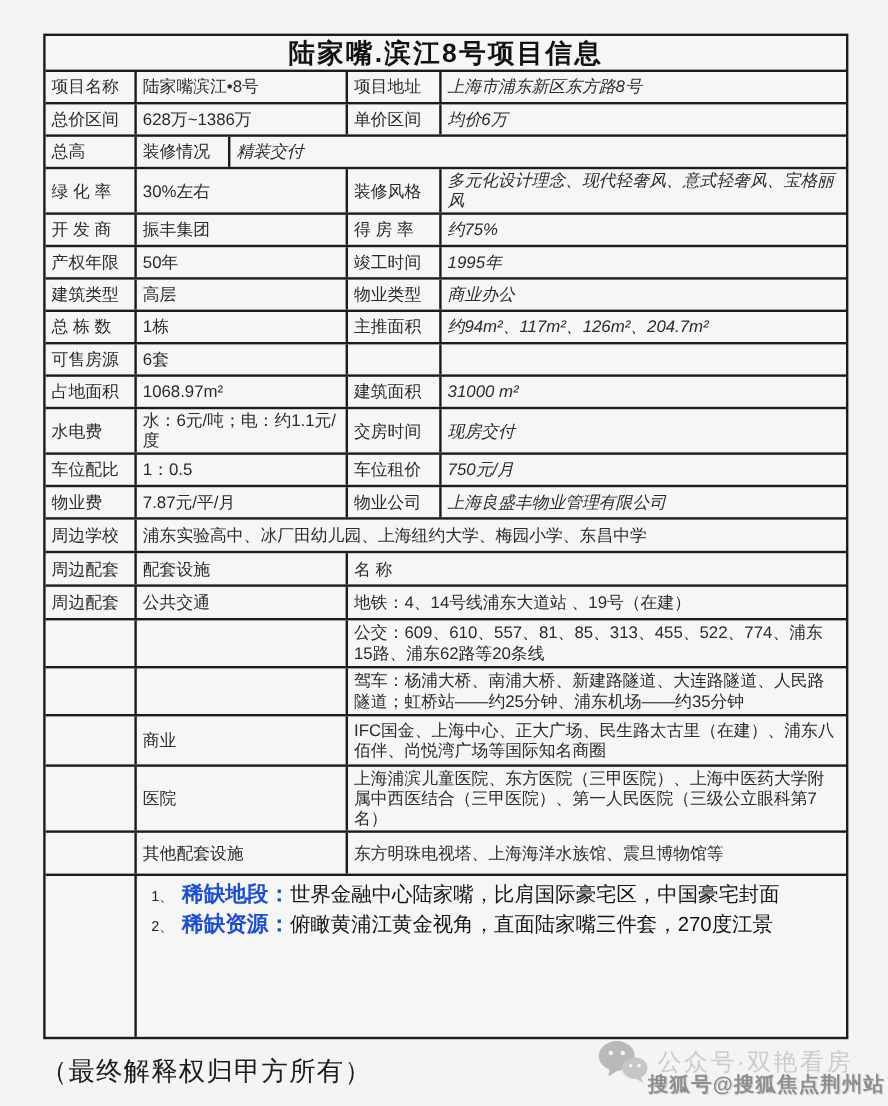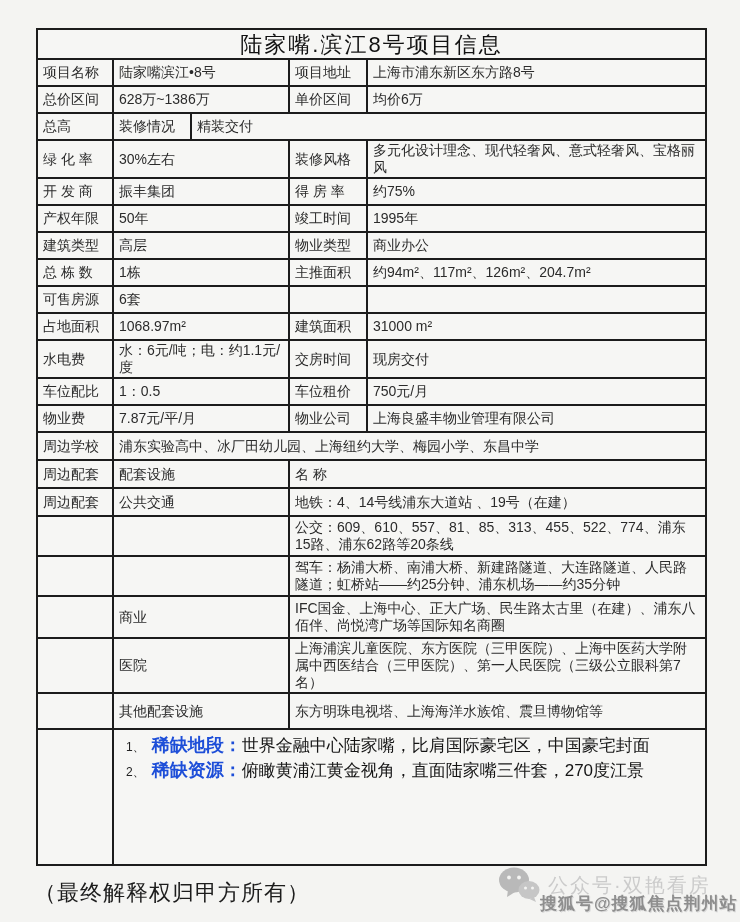--- a/index.html
+++ b/index.html
@@ -28,7 +28,7 @@
   .cm{flex:1 1 auto;min-width:0;border-radius:12px;}
   .title-row .cell{justify-content:center;}
   .title{
-    flex:1;font-size:22px;font-weight:normal;color:#111;
+    flex:1;font-size:22px;font-weight:bold;color:#111;
     letter-spacing:2px;min-height:28px;justify-content:center;
   }
   .h25 .cell{min-height:25px;}

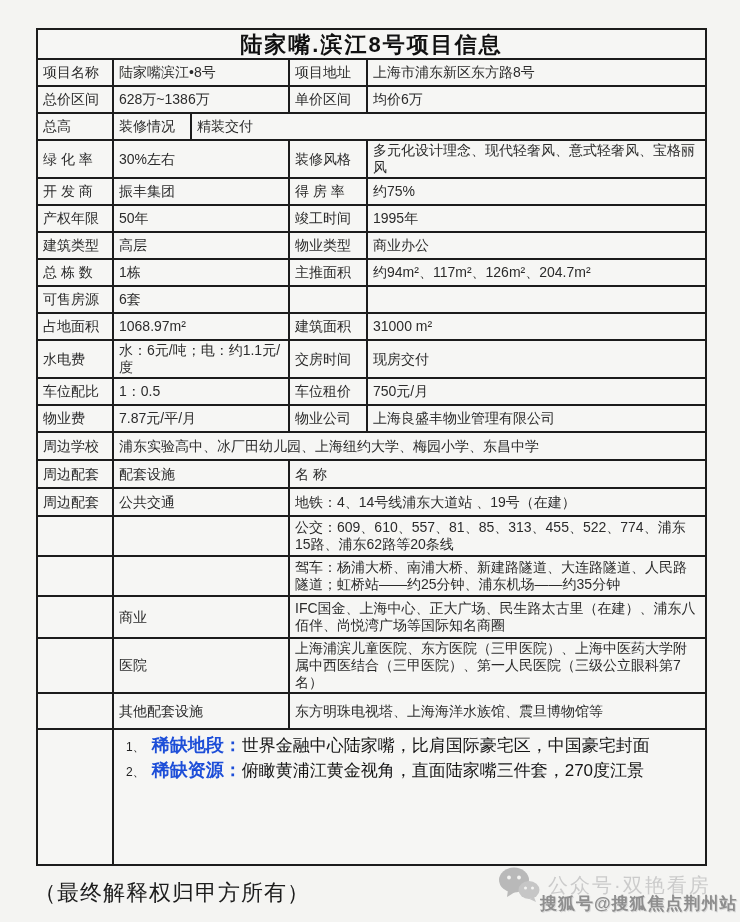--- a/index.html
+++ b/index.html
@@ -24,7 +24,7 @@
   .c1{width:76px;flex:0 0 auto;}
   .c2{width:176px;flex:0 0 auto;}
   .c3{width:78px;flex:0 0 auto;}
-  .c4{flex:1 1 auto;min-width:0;}
+  .c4{flex:1 1 auto;min-width:0;font-style:italic;}
   .cm{flex:1 1 auto;min-width:0;border-radius:12px;}
   .title-row .cell{justify-content:center;}
   .title{

